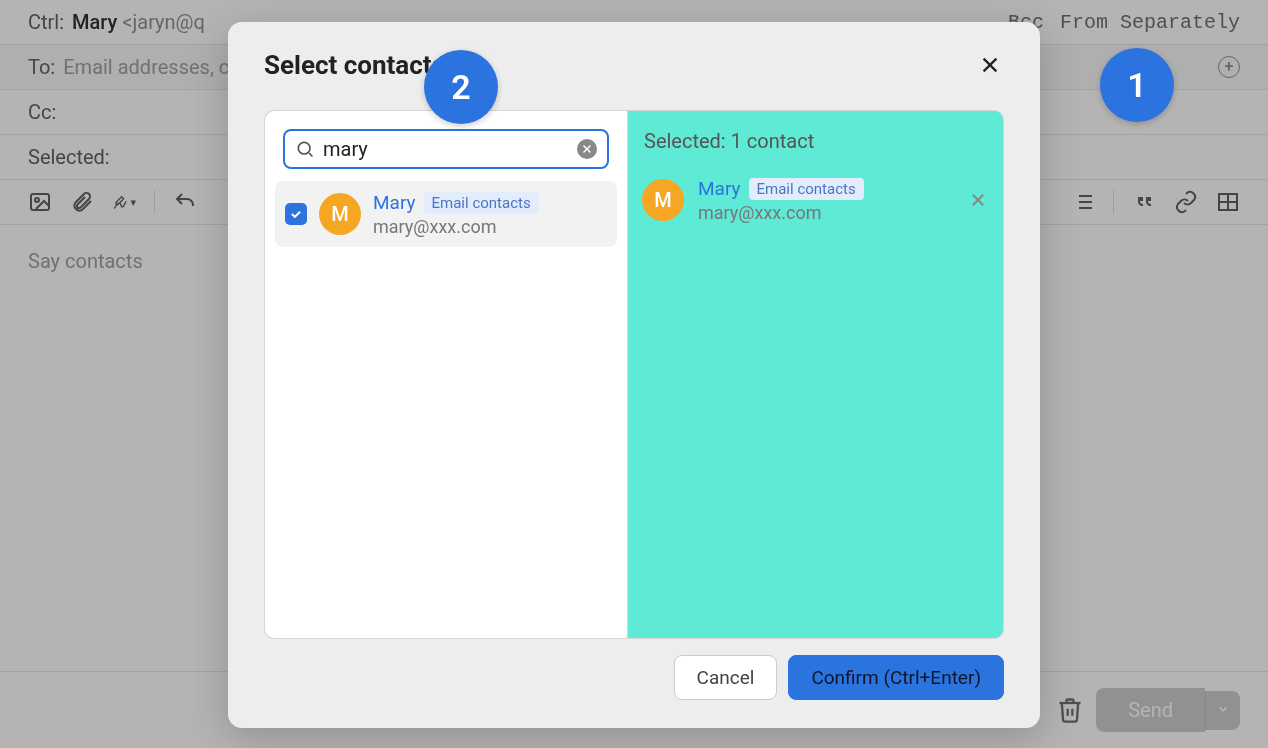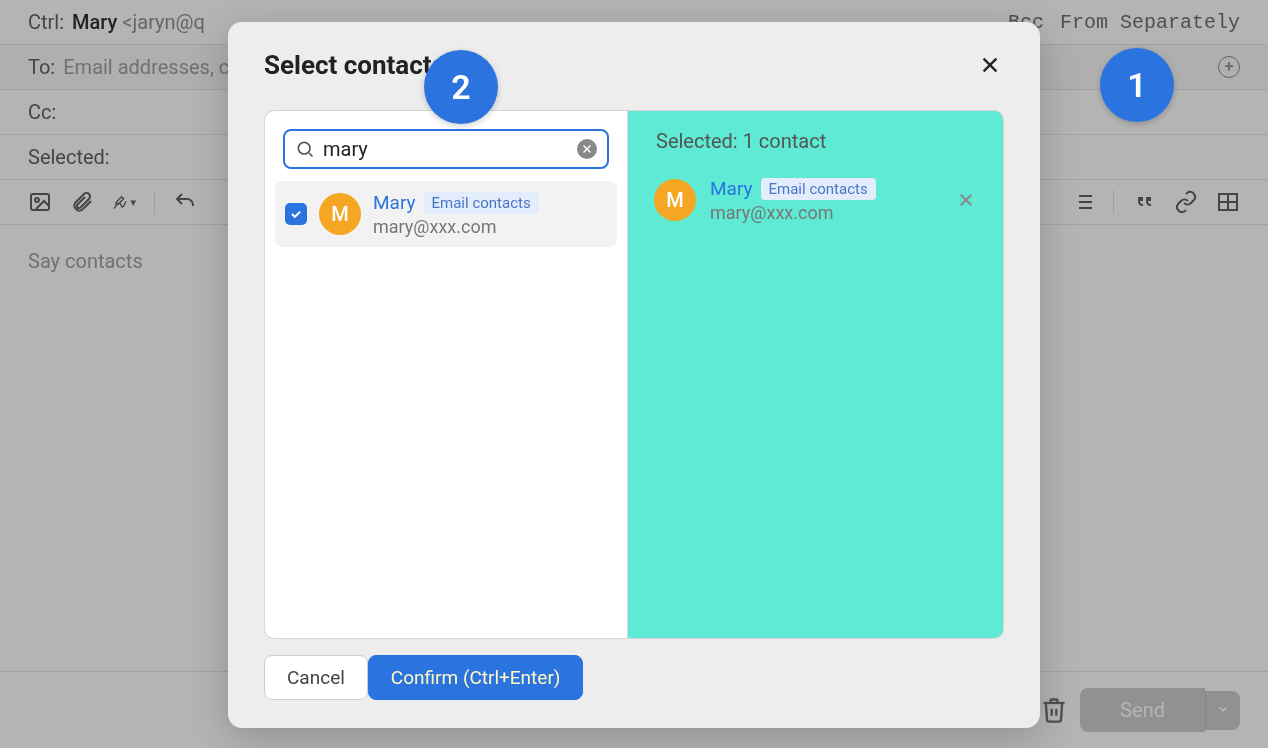--- a/index.html
+++ b/index.html
@@ -46,7 +46,7 @@
   .modal-body { flex: 1; display: flex; margin: 16px 36px 16px 36px; border: 1px solid #d6d6d6; border-radius: 10px; overflow: hidden; background: #5eead4; }
   .pane { flex: 1; display: flex; flex-direction: column; }
   .pane.left { border-right: 1px solid #d6d6d6; background: #fff; }
-  .pane.right { padding: 18px 22px; }
+  .pane.right { padding: 18px 10px; }
 
   .search-wrap { padding: 18px 18px 8px 18px; }
   .search { display: flex; align-items: center; border: 2px solid #2b74df; border-radius: 8px; padding: 6px 10px; background: #fff; }

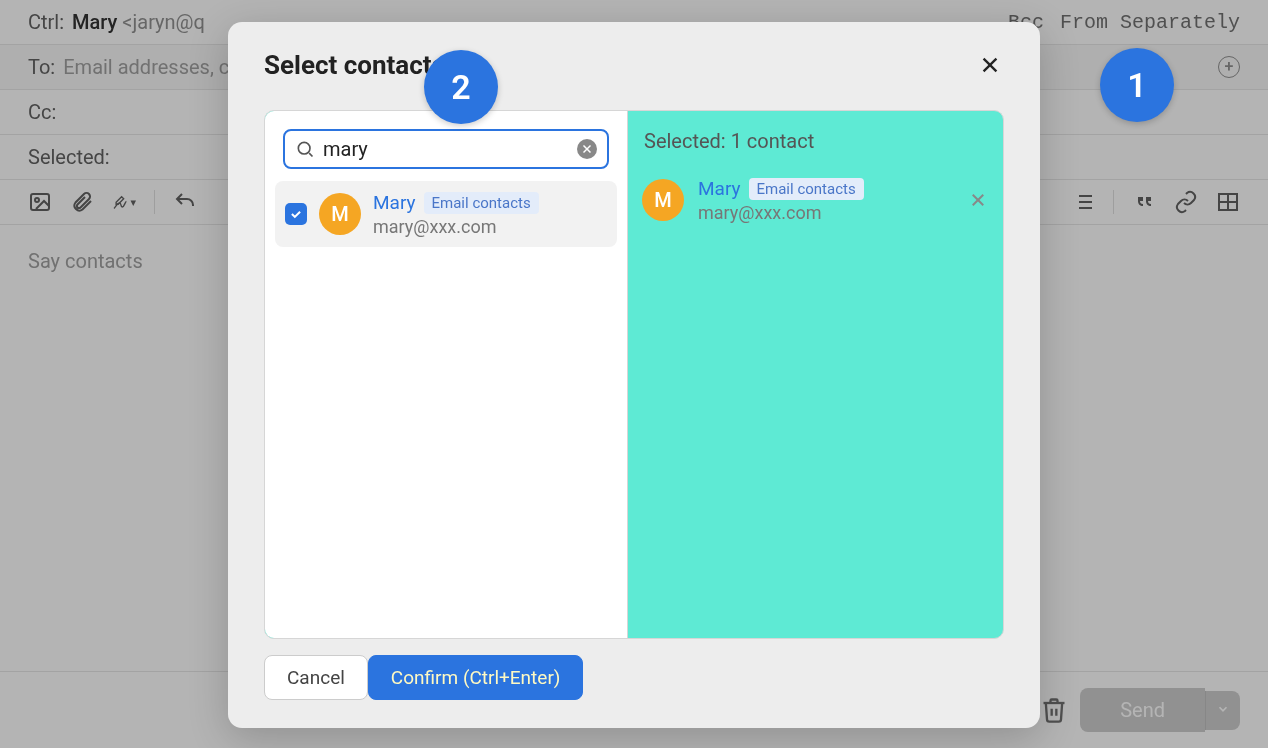--- a/index.html
+++ b/index.html
@@ -70,7 +70,7 @@
   .remove-x { margin-left: auto; color: #888; cursor: pointer; width: 22px; height: 22px; display: flex; align-items: center; justify-content: center; }
   .remove-x svg { width: 18px; height: 18px; }
 
-  .modal-foot { display: flex; gap: 0; padding: 0 36px 28px 36px; }
+  .modal-foot { display: flex; justify-content: flex-end; gap: 11px; padding: 0 36px 28px 36px; }
   .btn { padding: 10px 22px; font-size: 19px; border-radius: 8px; cursor: pointer; }
   .btn-cancel { background: #fff; border: 1px solid #ccc; color: #444; }
   .btn-confirm { background: #2b74df; border: 1px solid #2b74df; color: #fef9c3; }

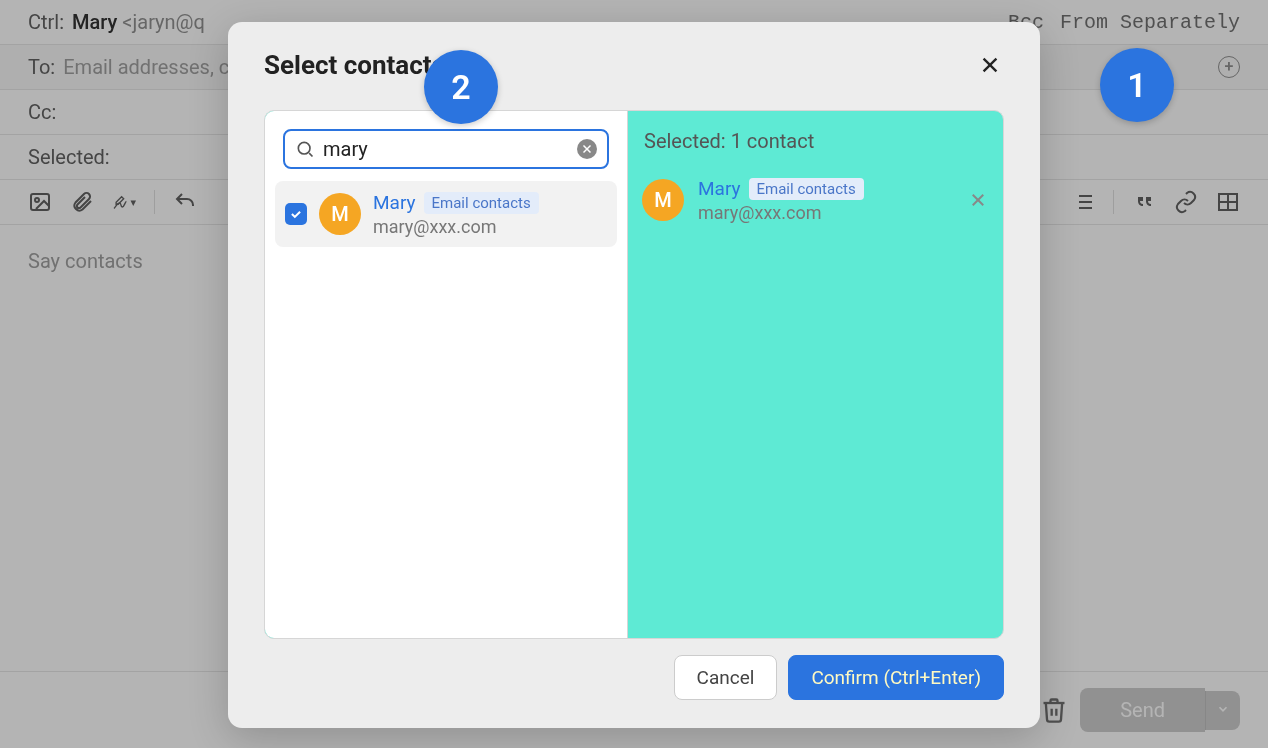--- a/index.html
+++ b/index.html
@@ -73,7 +73,7 @@
   .modal-foot { display: flex; justify-content: flex-end; gap: 11px; padding: 0 36px 28px 36px; }
   .btn { padding: 10px 22px; font-size: 19px; border-radius: 8px; cursor: pointer; }
   .btn-cancel { background: #fff; border: 1px solid #ccc; color: #444; }
-  .btn-confirm { background: #2b74df; border: 1px solid #2b74df; color: #fef9c3; }
+  .btn-confirm { background: #2b74df; border: 1px solid #2b74df; color: #0f172a; }
 
   
   .badge { position: absolute; width: 74px; height: 74px; border-radius: 50%; background: #2b74df; color: #fff; font-size: 34px; font-weight: 600; display: flex; align-items: center; justify-content: center; box-shadow: 0 2px 6px rgba(0,0,0,.2); z-index: 50; }

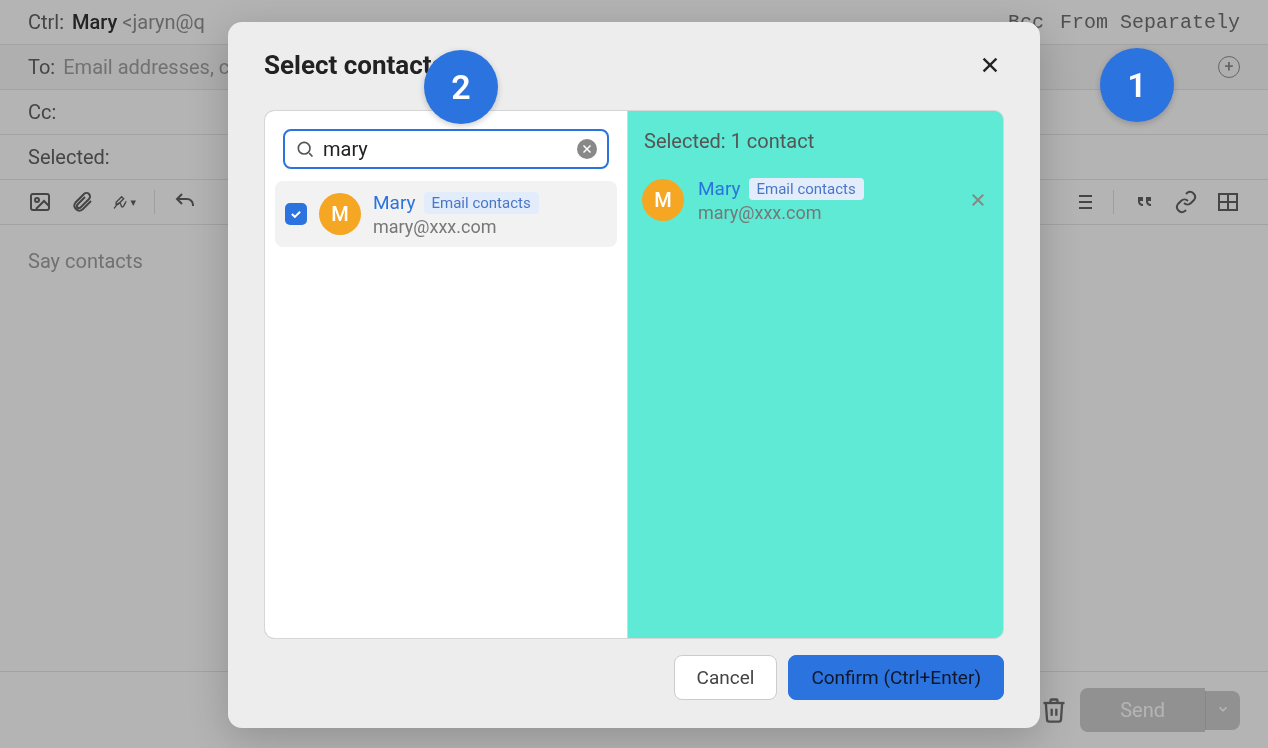--- a/index.html
+++ b/index.html
@@ -30,7 +30,7 @@
   .footer-bar { display: flex; align-items: center; justify-content: flex-end; gap: 12px; padding: 16px 28px; border-top: 1px solid #e5e5e5; }
   .trash-icon { width: 28px; height: 28px; display: inline-flex; align-items: center; justify-content: center; color: #666; cursor: pointer; }
   .send-btn { display: flex; align-items: center; }
-  .send-main { background: #c9c9c9; color: #fff; padding: 10px 40px; font-size: 20px; border-radius: 8px 0 0 8px; cursor: pointer; }
+  .send-main { background: #c9c9c9; color: #fff; padding: 10px 32px; font-size: 20px; border-radius: 8px 0 0 8px; cursor: pointer; }
   .send-drop { background: #c9c9c9; color: #fff; padding: 10px 10px; border-radius: 0 8px 8px 0; border-left: 1px solid #bbb; cursor: pointer; }
 
   

